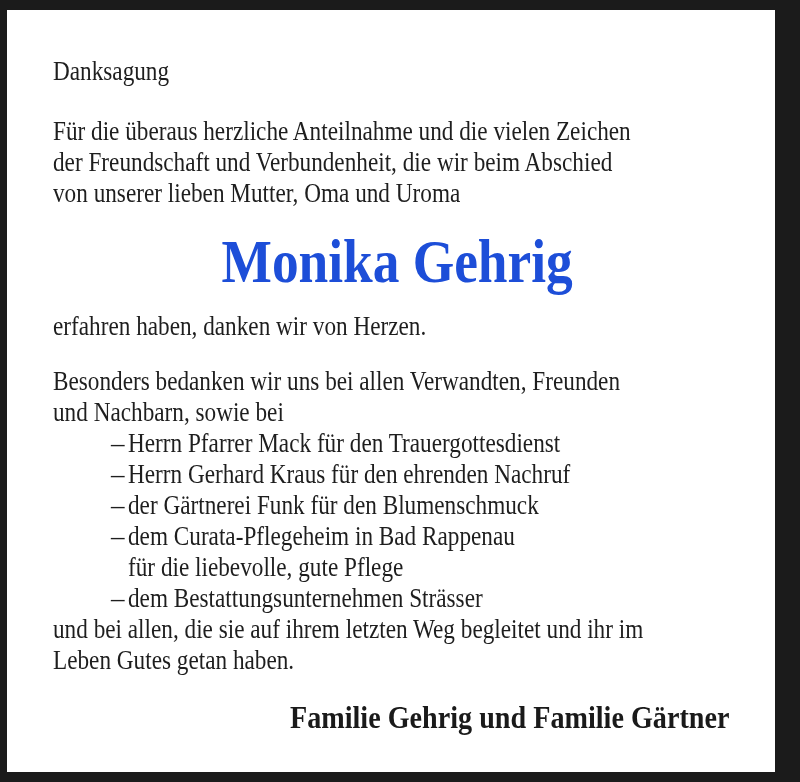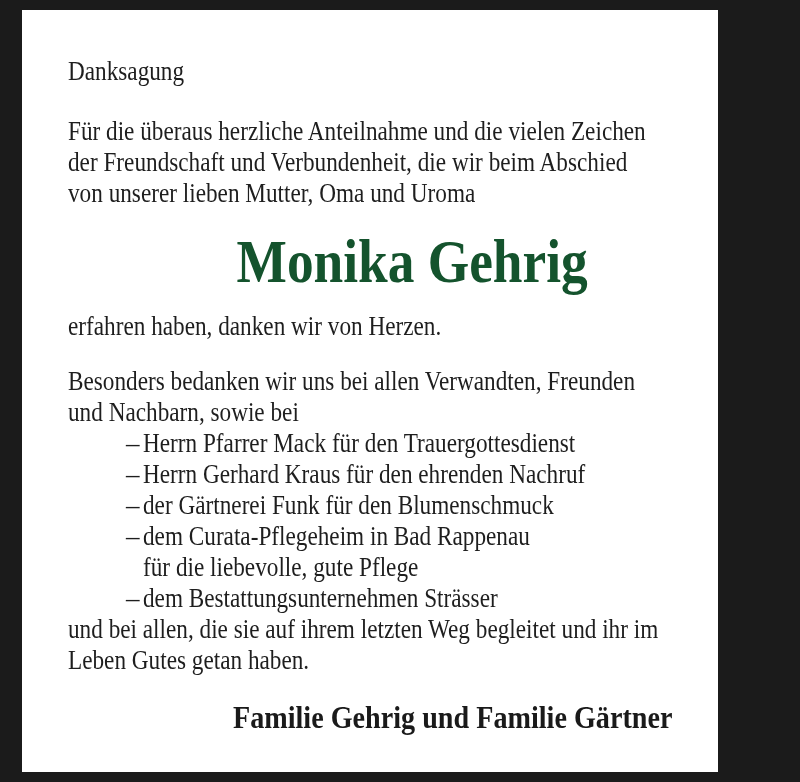--- a/index.html
+++ b/index.html
@@ -15,9 +15,9 @@
     }
     .page {
       position: absolute;
-      left: 22px;
+      left: 7px;
       top: 10px;
-      width: 696px;
+      width: 768px;
       height: 762px;
       background: #ffffff;
     }

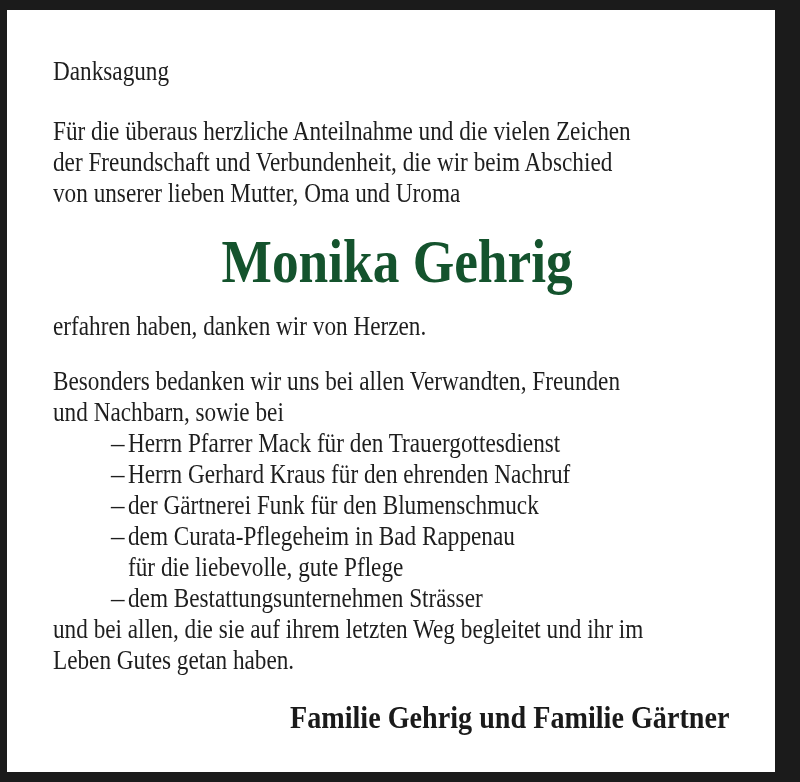--- a/index.html
+++ b/index.html
@@ -52,7 +52,7 @@
       font-family: "Liberation Serif", serif;
       font-weight: bold;
       font-size: 62px;
-      color: #14532d;
+      color: #1d4ed8;
       line-height: 70px;
     }
     .name span {

